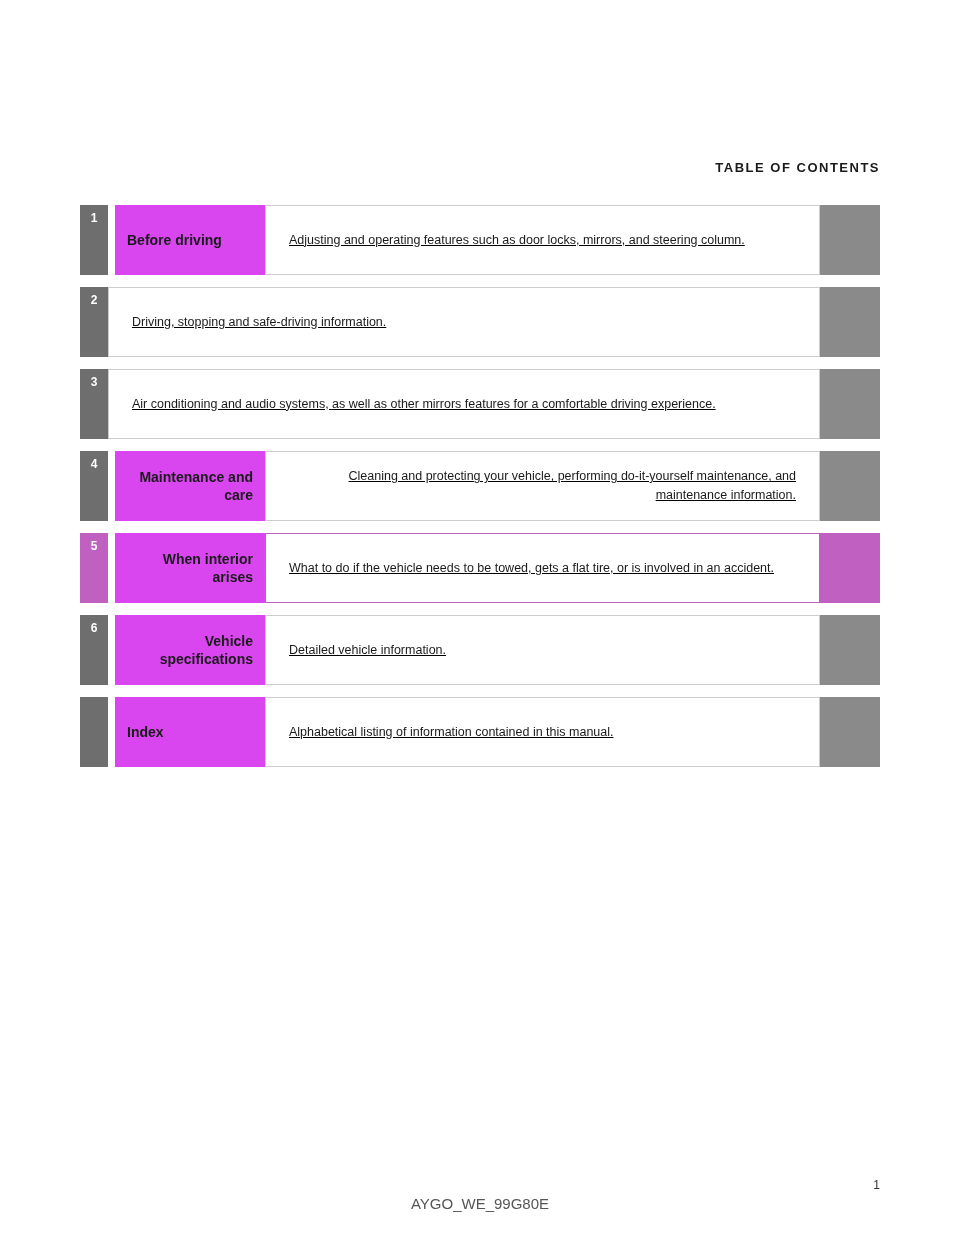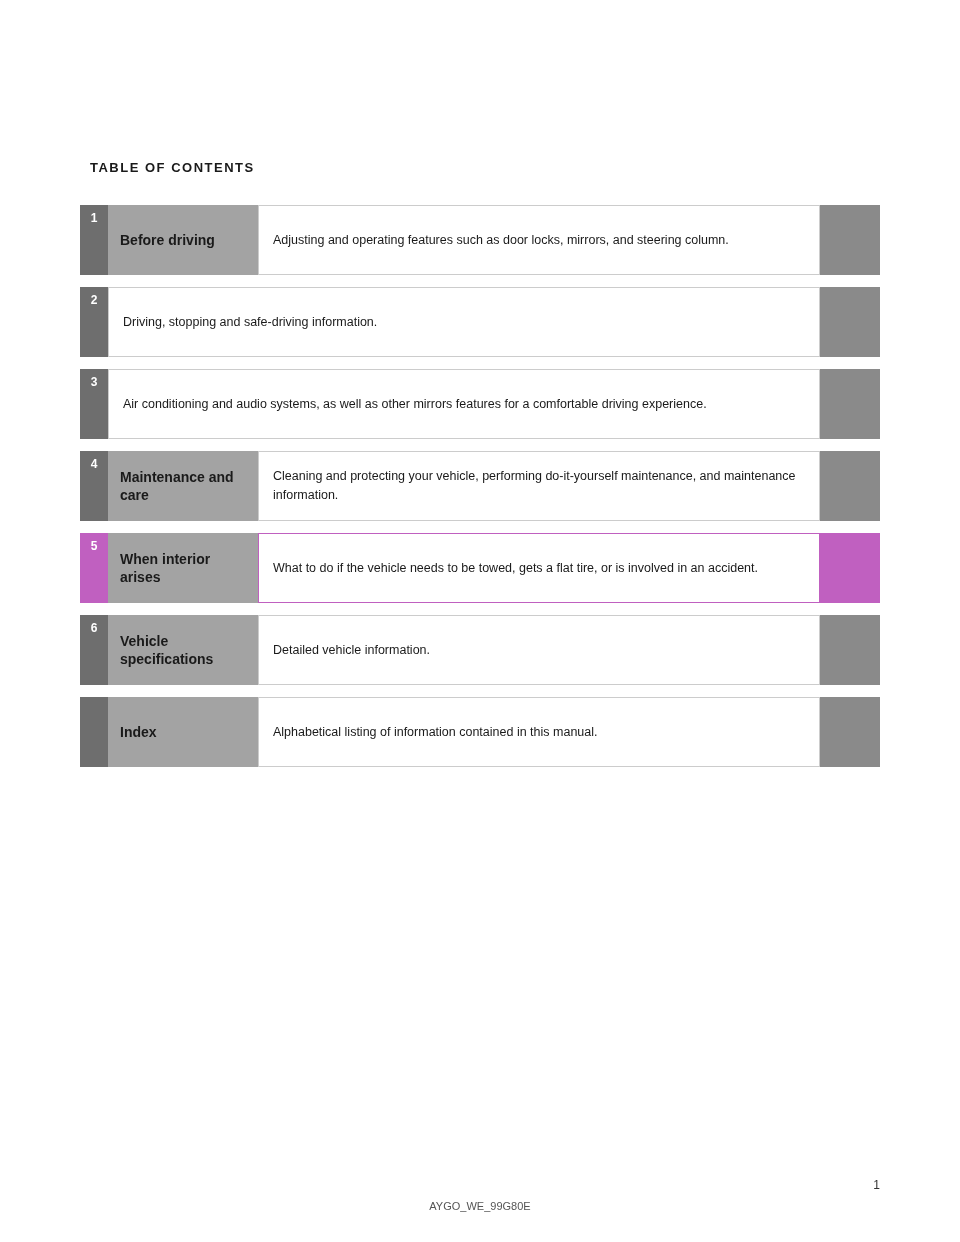--- a/index.html
+++ b/index.html
@@ -21,6 +21,7 @@
 
     .main-content {
       padding: 160px 80px 80px 80px;
+      text-align: right;
     }
 
     .toc-title {

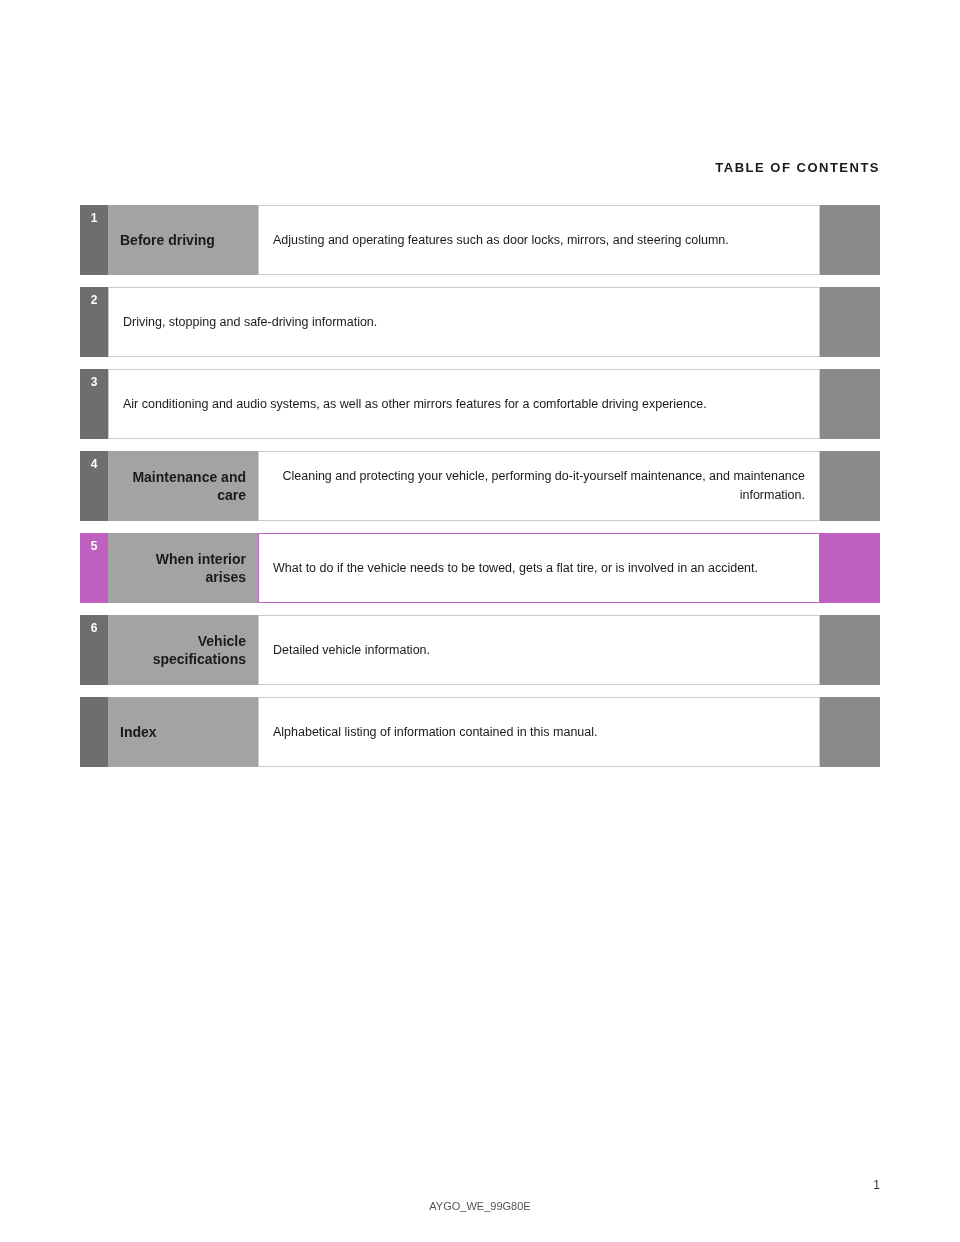--- a/index.html
+++ b/index.html
@@ -60,11 +60,12 @@
     .label-cell {
       width: 150px;
       min-height: 70px;
-      background: #a3a3a3;
+      background: #d946ef;
       display: flex;
       align-items: center;
       padding: 10px 12px;
       flex-shrink: 0;
+      margin-left: 7px;
     }
 
     .label-text {

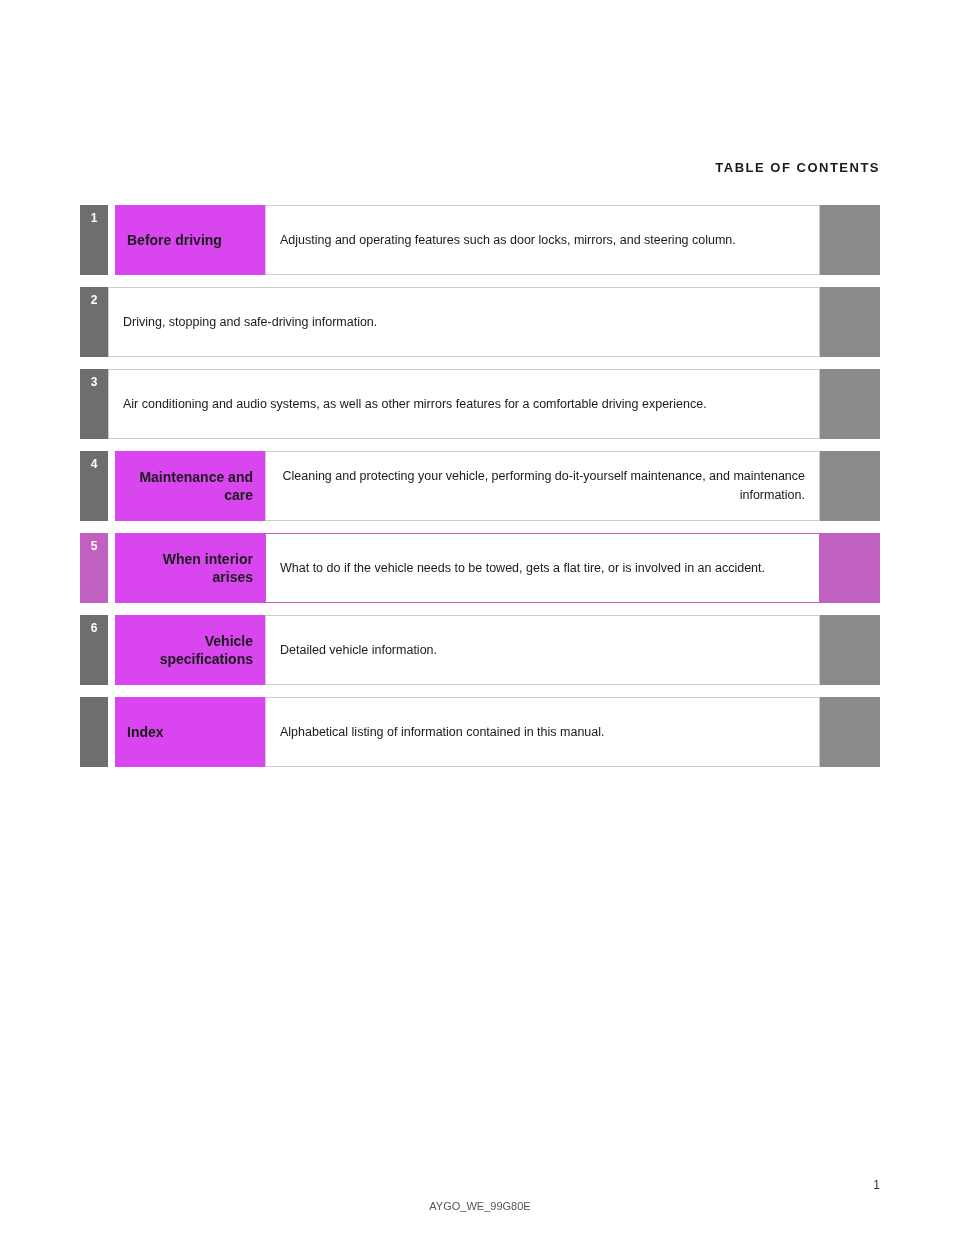--- a/index.html
+++ b/index.html
@@ -81,7 +81,8 @@
       border: 1px solid #cccccc;
       display: flex;
       align-items: center;
-      padding: 10px 14px;
+      padding: 10px 23px;
+      text-decoration: underline;
     }
 
     .desc-cell.highlight {

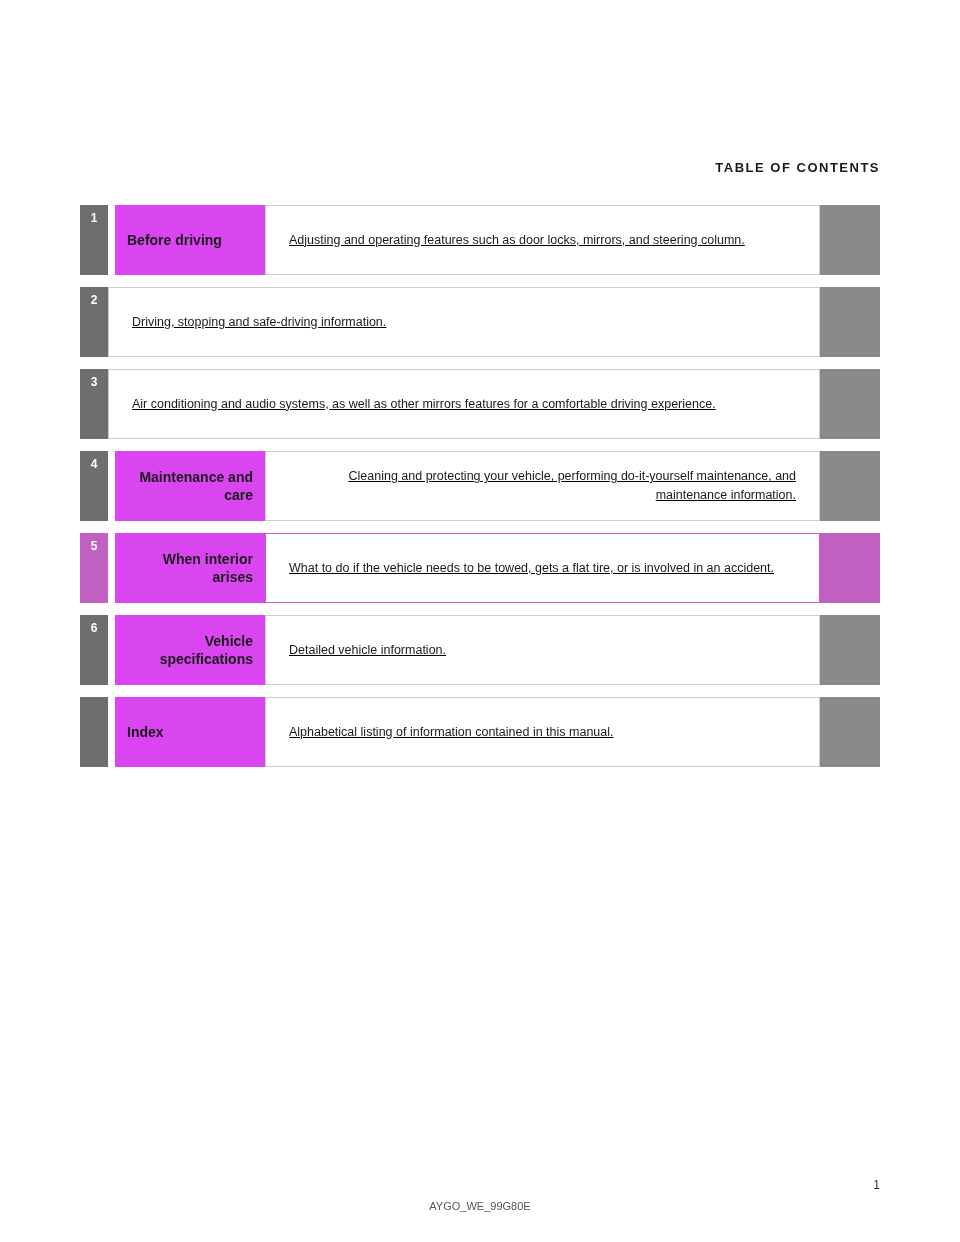--- a/index.html
+++ b/index.html
@@ -120,7 +120,7 @@
       bottom: 30px;
       left: 50%;
       transform: translateX(-50%);
-      font-size: 11px;
+      font-size: 15px;
       color: #555;
     }
   </style>

